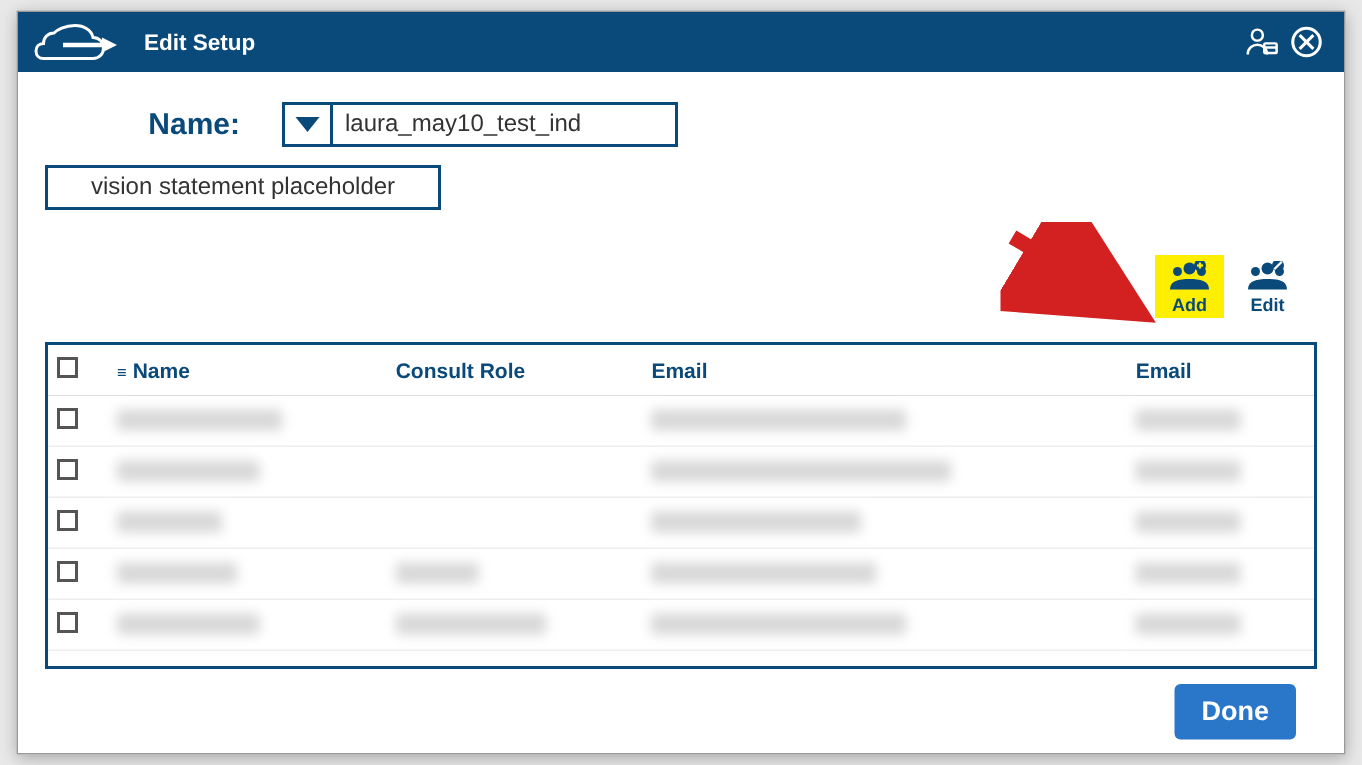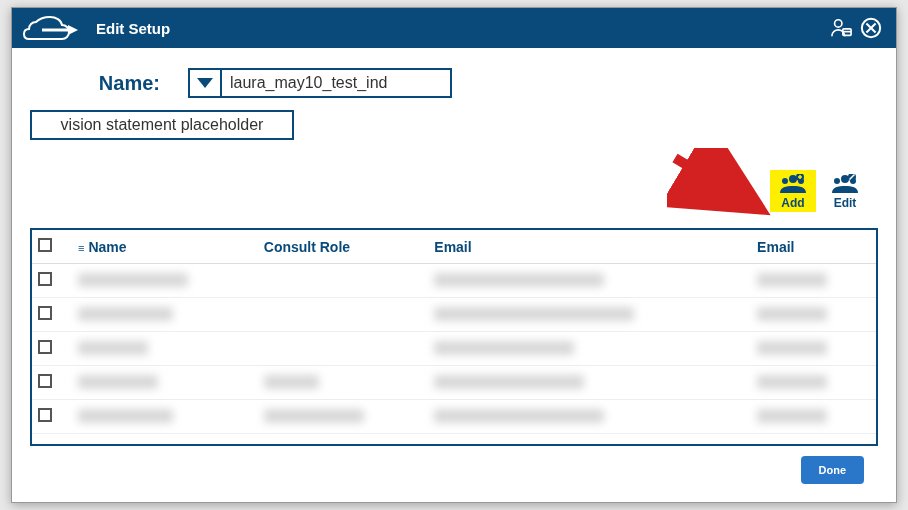--- a/index.html
+++ b/index.html
@@ -94,7 +94,7 @@
   }
   .done-btn {
     background:#2a77c9; color:#fff; border:none;
-    padding:8px 18px; font-size:11px; font-weight:600;
+    padding:8px 18px; font-size:18px; font-weight:600;
     border-radius:4px; cursor:pointer;
   }
   .arrow {

